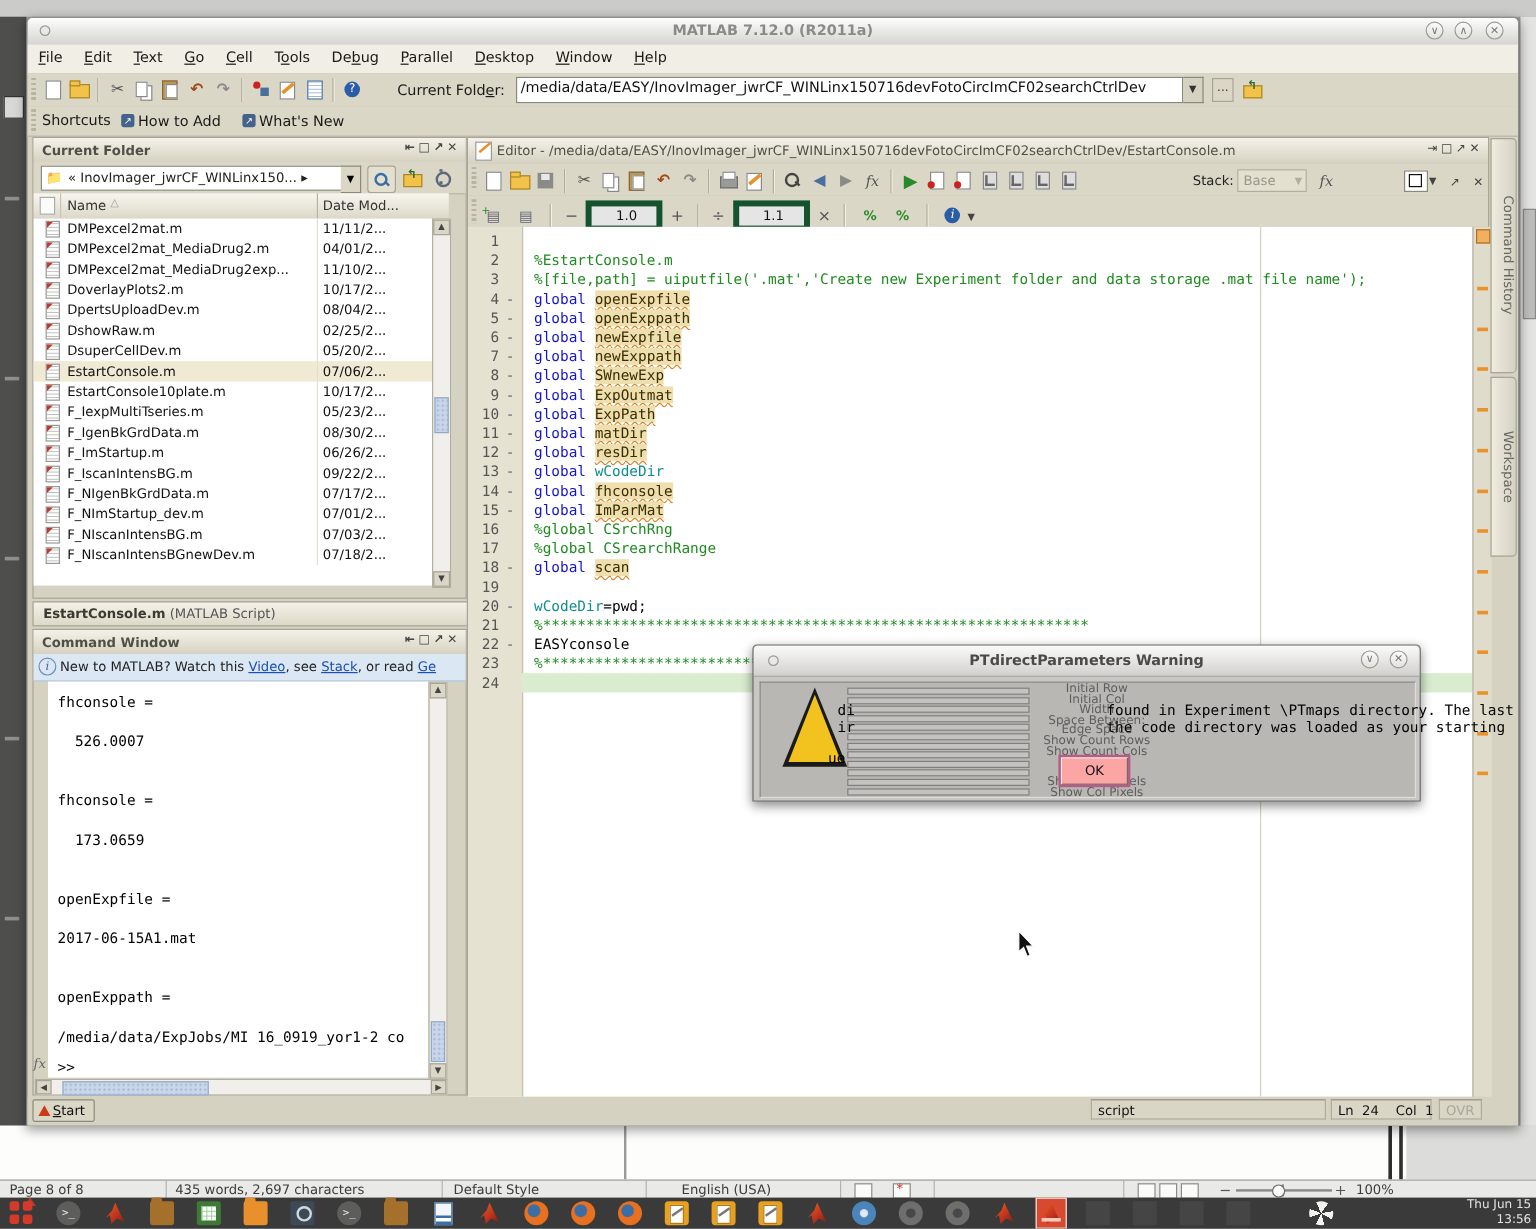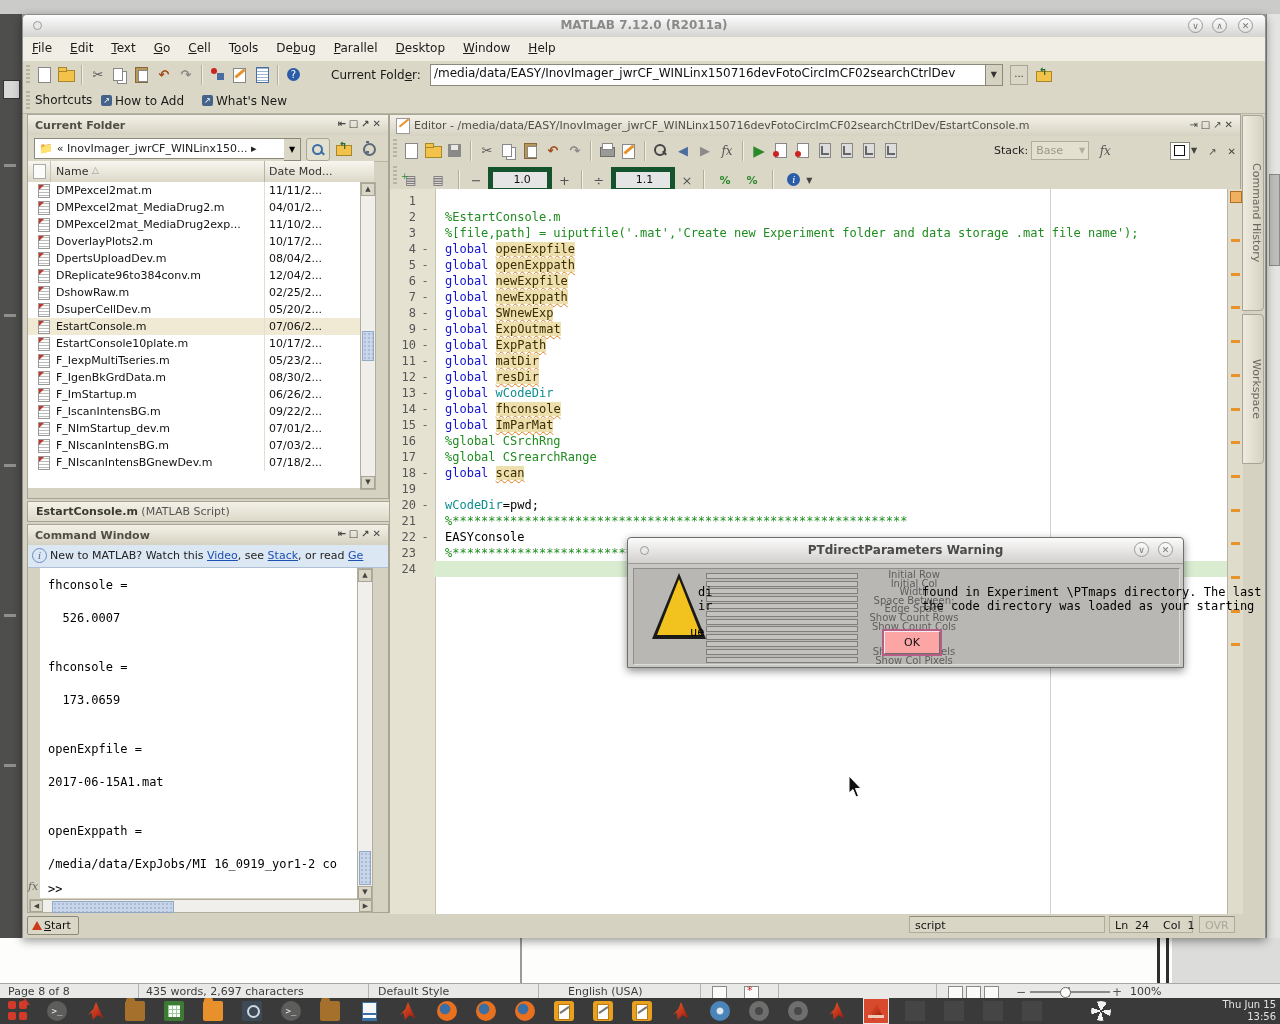--- a/index.html
+++ b/index.html
@@ -438,12 +438,6 @@
           </div>
           <div class="frow">
             <span class="fico"></span>
-            <span class="fname">DReplicate96to384conv.m</span>
-            <span class="fdv"></span>
-            <span class="fdate">12/04/2...</span>
-          </div>
-          <div class="frow">
-            <span class="fico"></span>
             <span class="fname">DshowRaw.m</span>
             <span class="fdv"></span>
             <span class="fdate">02/25/2...</span>

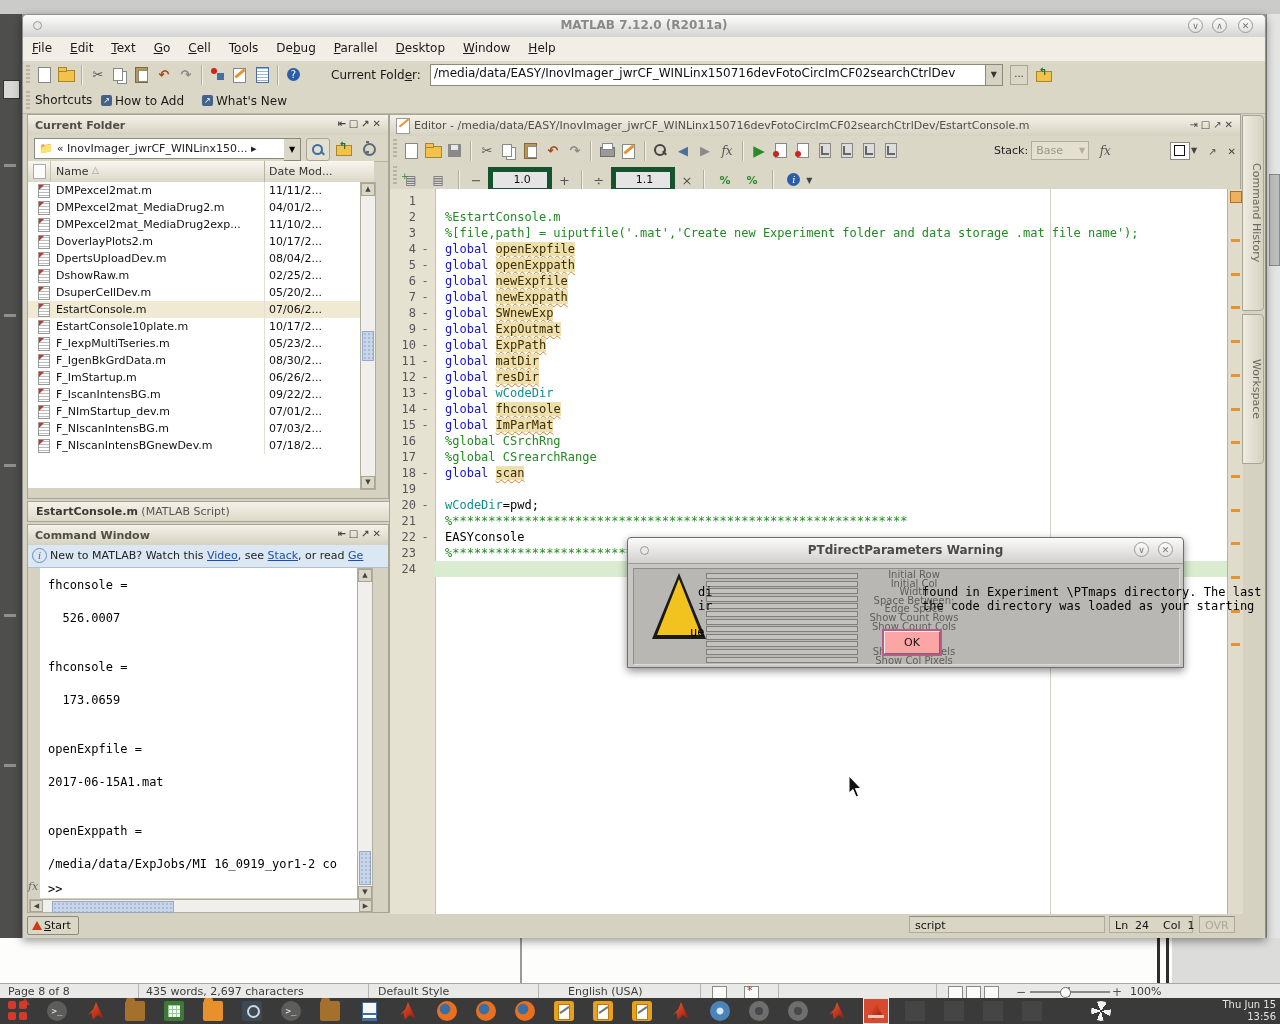--- a/index.html
+++ b/index.html
@@ -486,6 +486,12 @@
           </div>
           <div class="frow">
             <span class="fico"></span>
+            <span class="fname">F_NIgenBkGrdData.m</span>
+            <span class="fdv"></span>
+            <span class="fdate">07/17/2...</span>
+          </div>
+          <div class="frow">
+            <span class="fico"></span>
             <span class="fname">F_NImStartup_dev.m</span>
             <span class="fdv"></span>
             <span class="fdate">07/01/2...</span>

